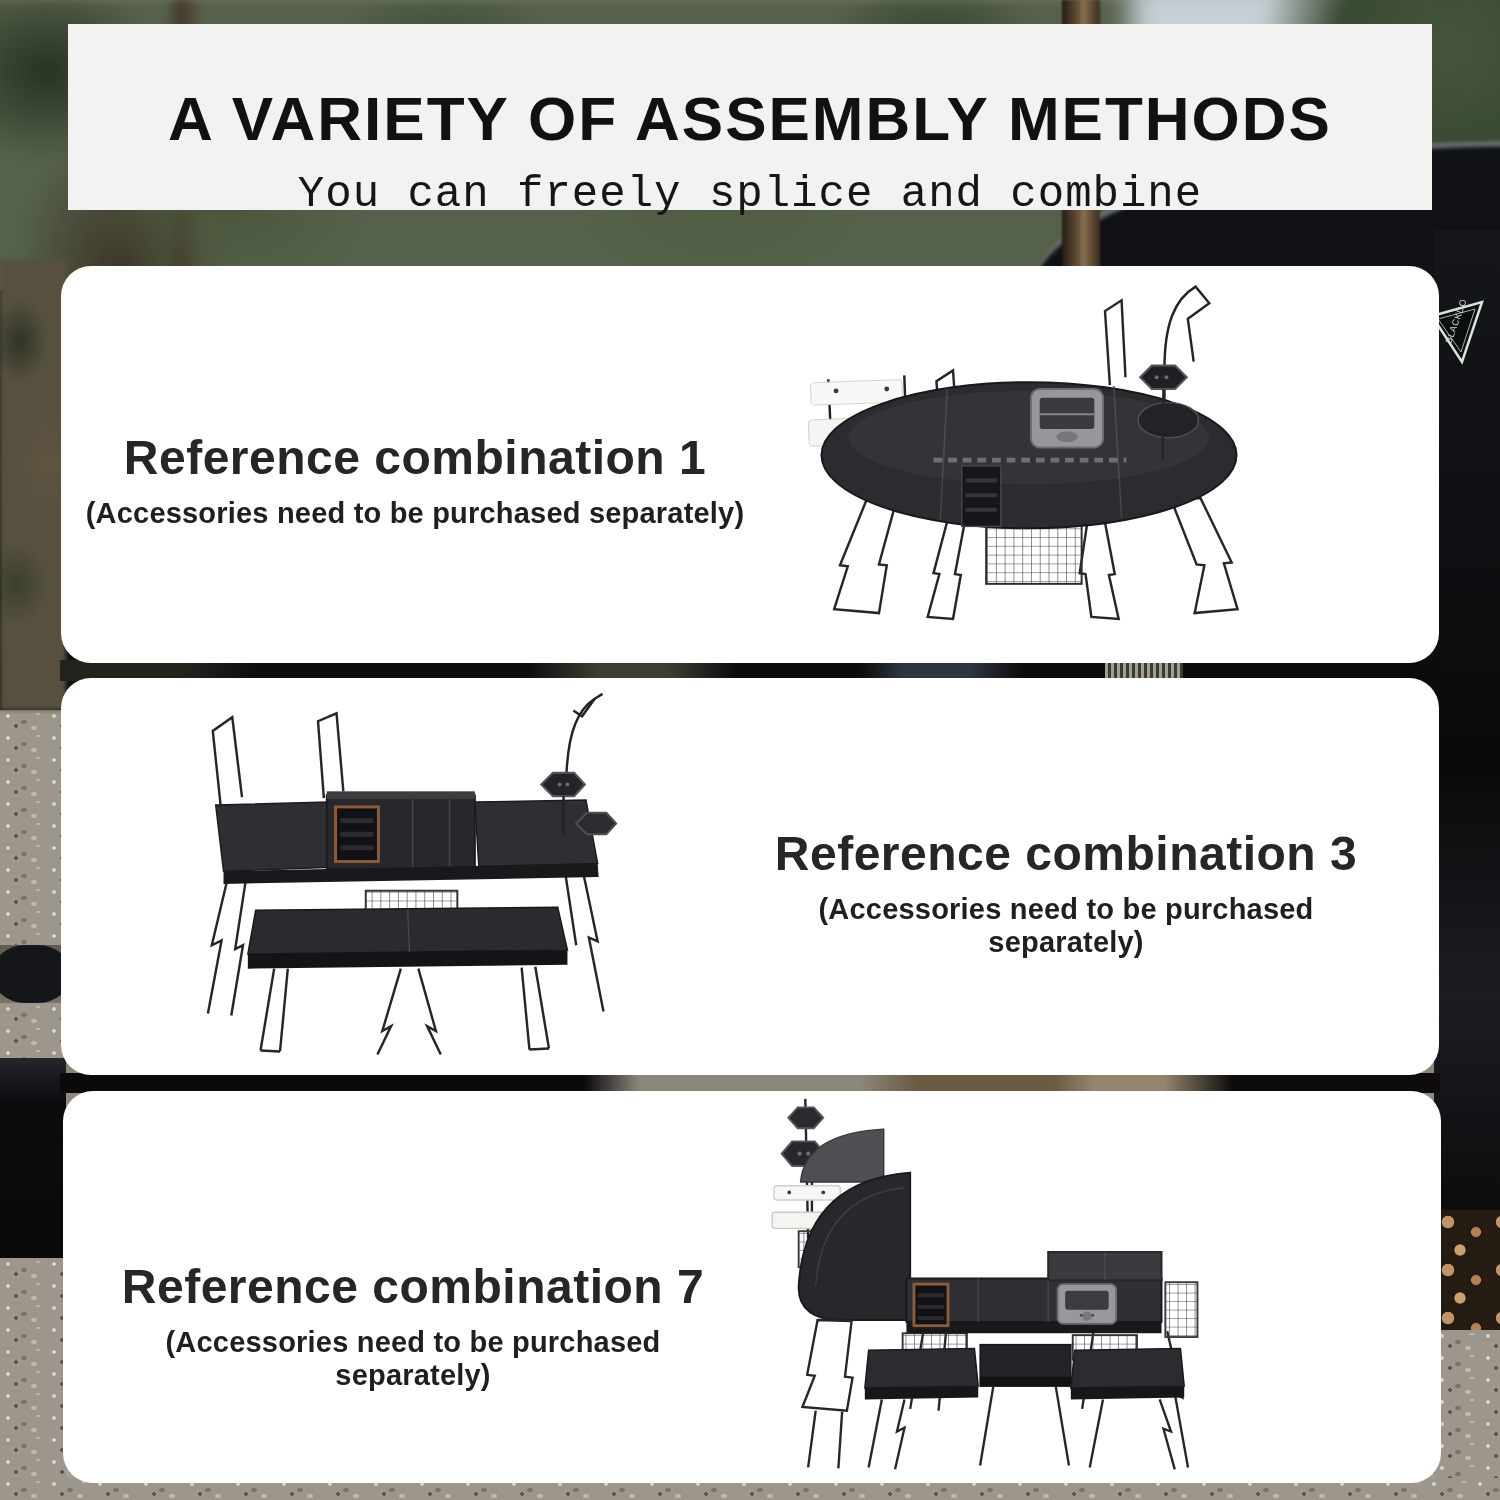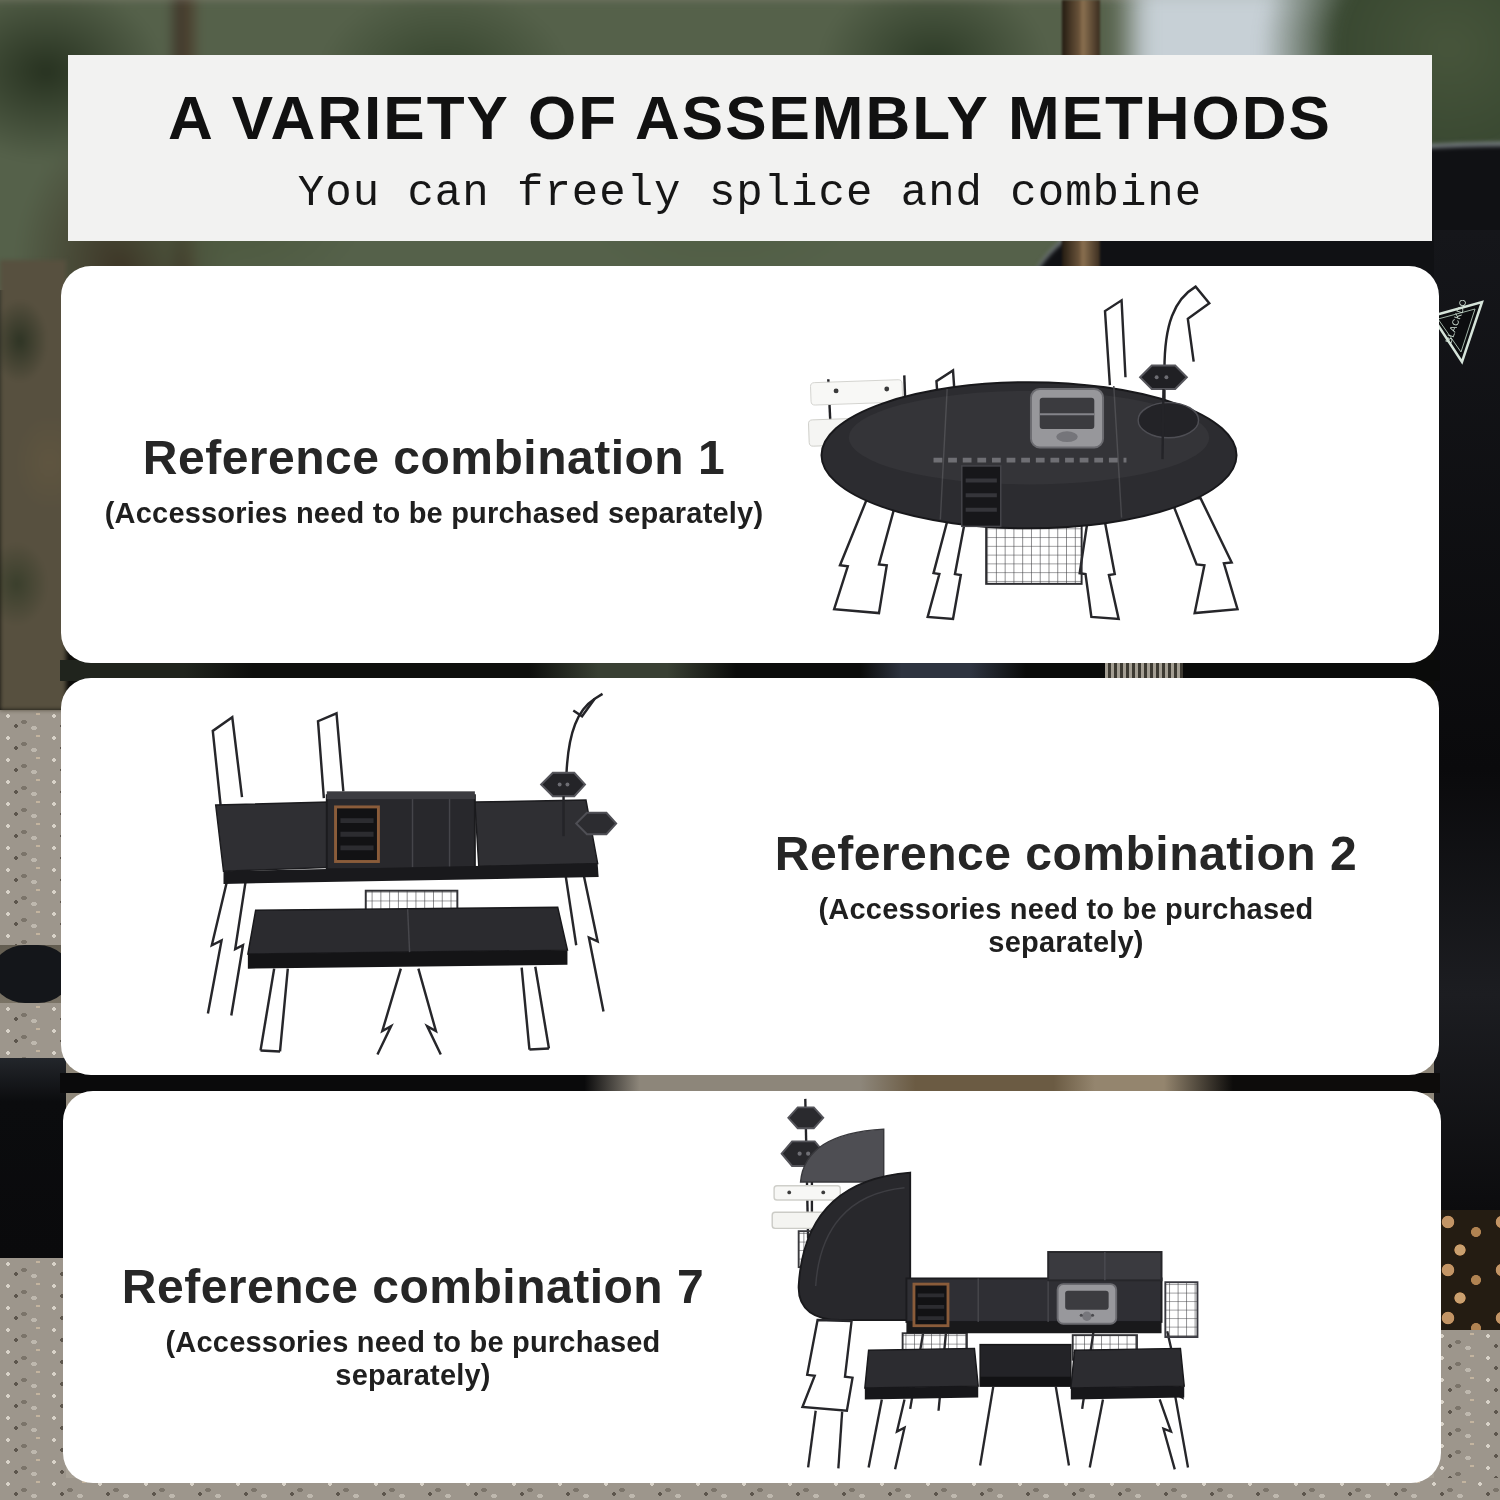--- a/index.html
+++ b/index.html
@@ -60,8 +60,8 @@
     background:linear-gradient(90deg,#0a0a0b 0 38%,#8d867a 42% 58%,#6b5b43 62% 72%,#94856e 75% 80%,#0d0c0b 85% 100%);}
   .bg-bottom{position:absolute;top:1478px;left:0;width:1500px;height:22px;}
   
-  .banner{position:absolute;left:68px;top:55px;width:1364px;height:186px;background:#f2f2f1;z-index:3;
-    display:flex;flex-direction:column;align-items:center;padding-top:32px;box-sizing:border-box;}
+  .banner{position:absolute;left:68px;top:24px;width:1364px;height:186px;background:#f2f2f1;z-index:3;
+    display:flex;flex-direction:column;align-items:center;padding-top:64px;box-sizing:border-box;}
   .main-title{font-size:62px;font-weight:700;color:#111;letter-spacing:2px;white-space:nowrap;line-height:1;}
   .main-subtitle{font-size:44px;font-weight:400;color:#161616;letter-spacing:1px;margin-top:22px;line-height:1;font-family:Liberation Mono, monospace;}
   .panel{position:absolute;left:61px;width:1378px;height:397px;background:#fff;border-radius:30px;z-index:3;}

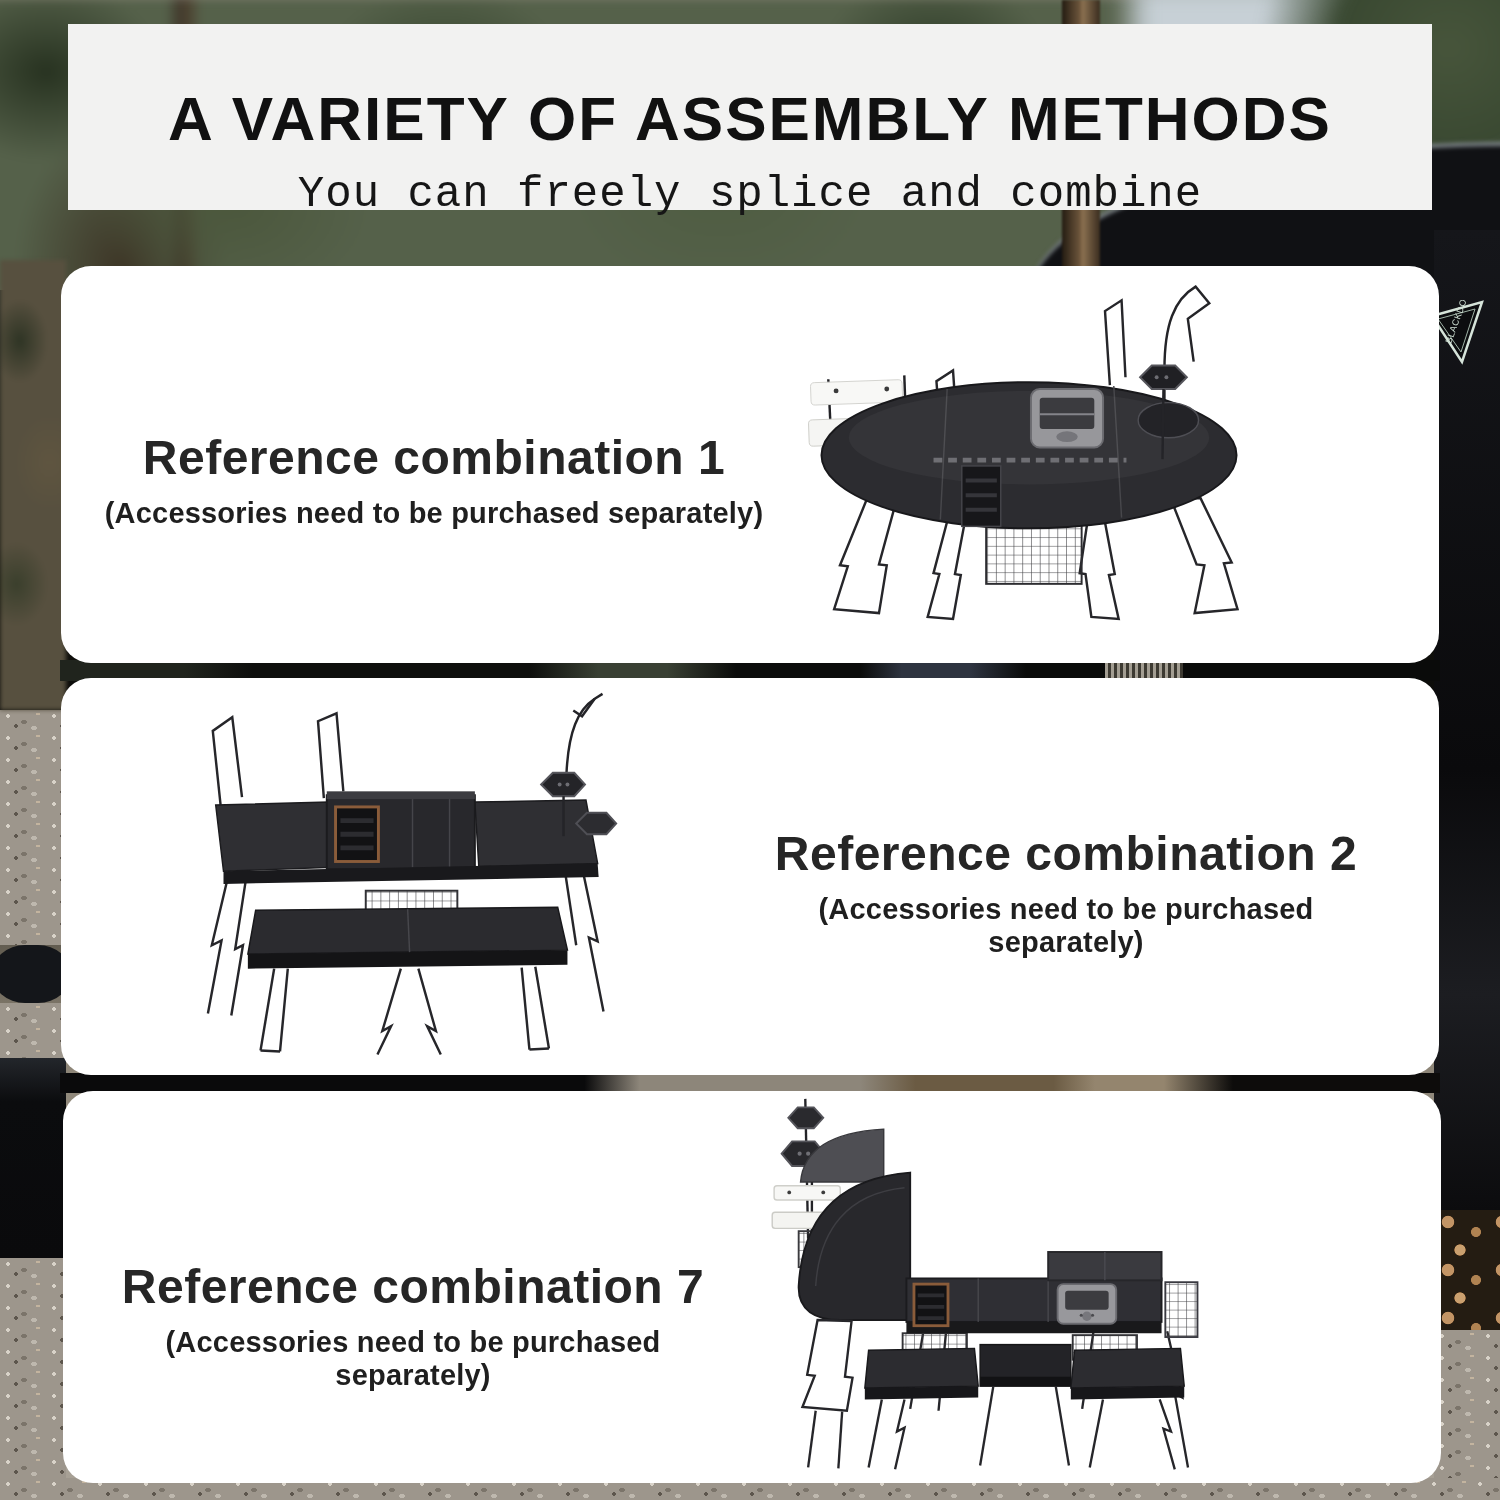--- a/index.html
+++ b/index.html
@@ -69,7 +69,7 @@
   .p-text{position:absolute;text-align:center;}
   .combo-title{font-size:48px;font-weight:700;color:#262626;letter-spacing:.5px;line-height:1.1;}
   .combo-note{font-size:29px;font-weight:700;color:#1f1f1f;margin-top:12px;letter-spacing:.2px;}
-  #panel1 .p-text{left:43px;top:166px;width:660px;text-align:center;}
+  #panel1 .p-text{left:24px;top:166px;width:660px;text-align:center;}
   #panel2 .p-text{left:680px;top:150px;width:650px;}
   #panel3 .p-text{left:25px;top:170px;width:650px;}
   .illus{position:absolute;}

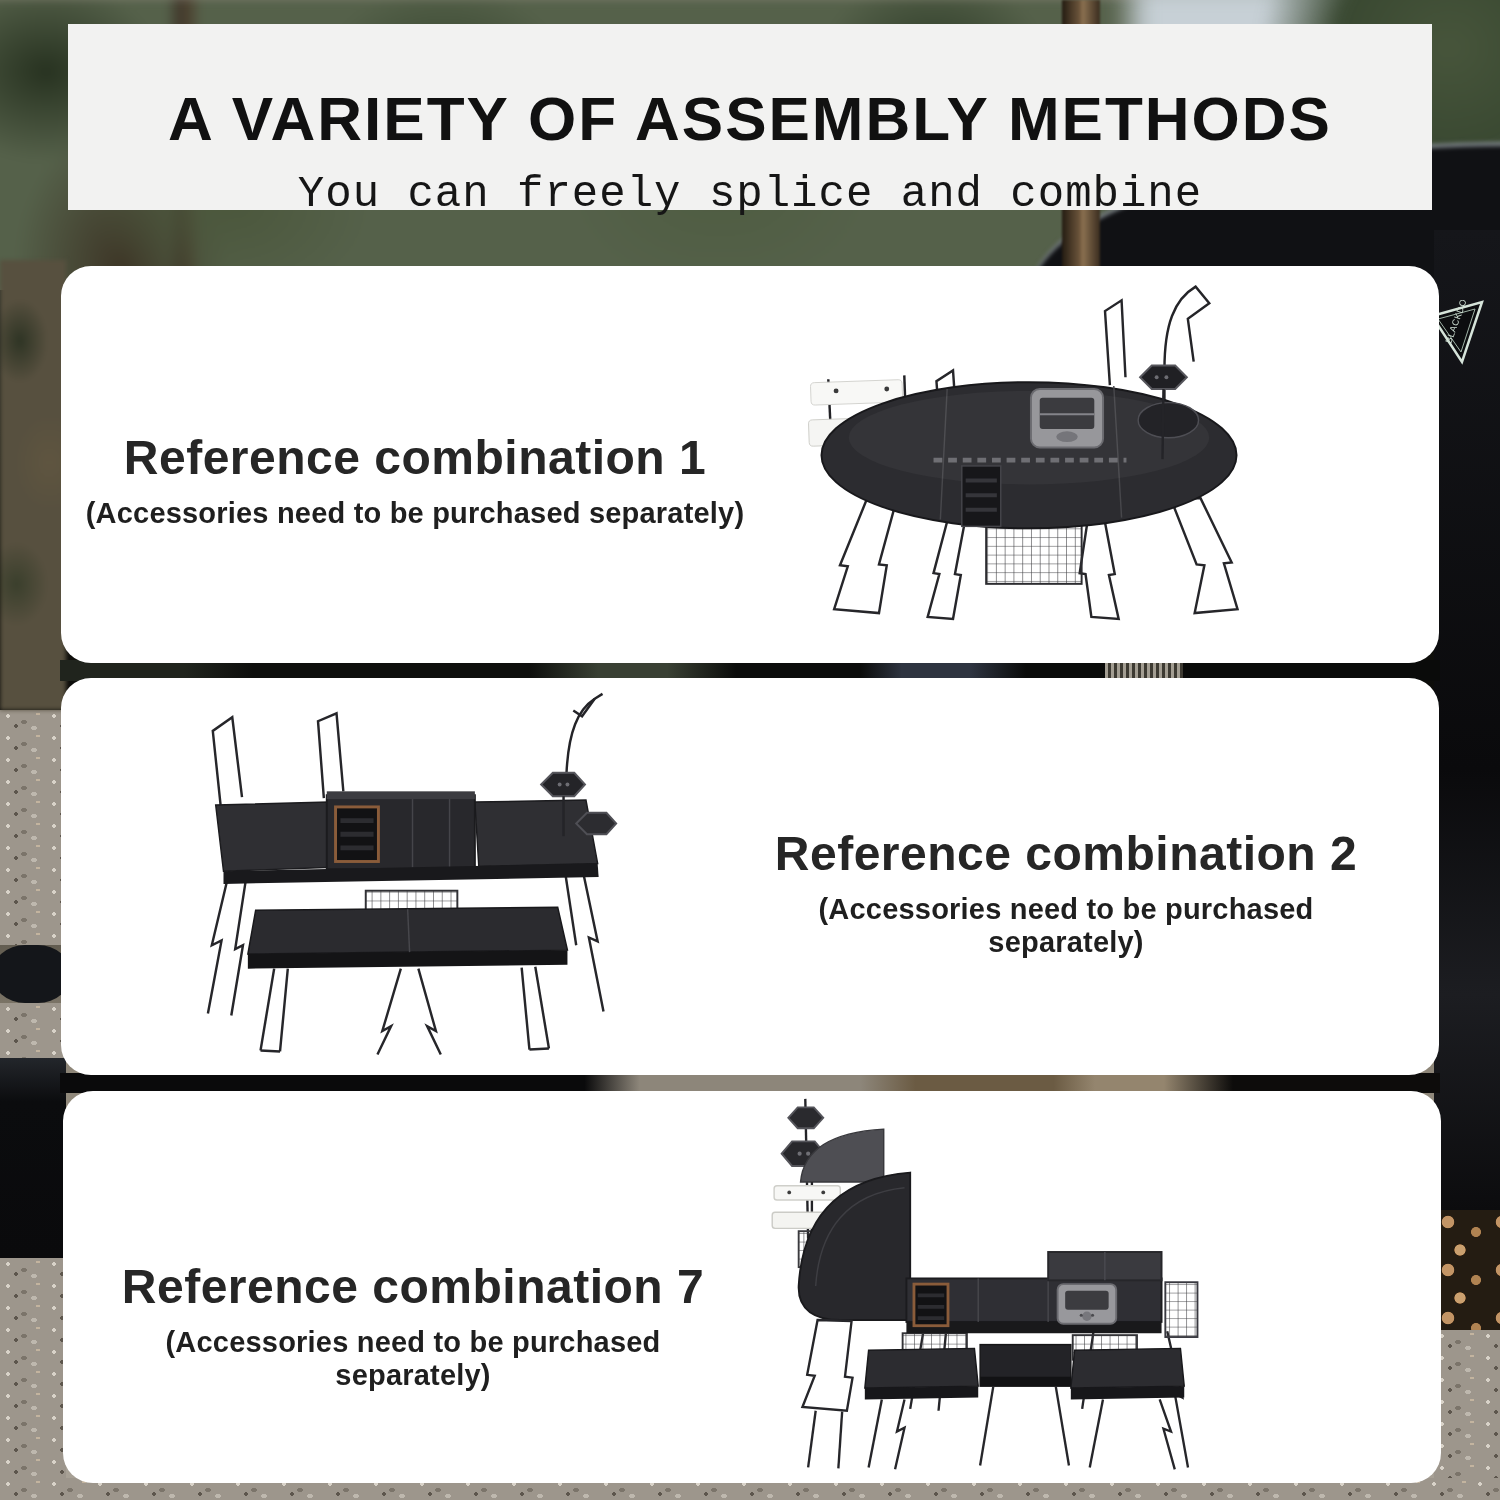--- a/index.html
+++ b/index.html
@@ -168,7 +168,7 @@
 
   <div class="panel" id="panel2">
     <div class="p-text">
-      <div class="combo-title">Reference combination 2</div>
+      <div class="combo-title">Reference combination 3</div>
       <div class="combo-note">(Accessories need to be purchased separately)</div>
     </div>
     <svg class="illus" id="il2" viewBox="0 0 590 390" role="img" aria-label="long-spliced-table-with-windscreens-storage-compartment-lamp-hanger-and-front-bench">

